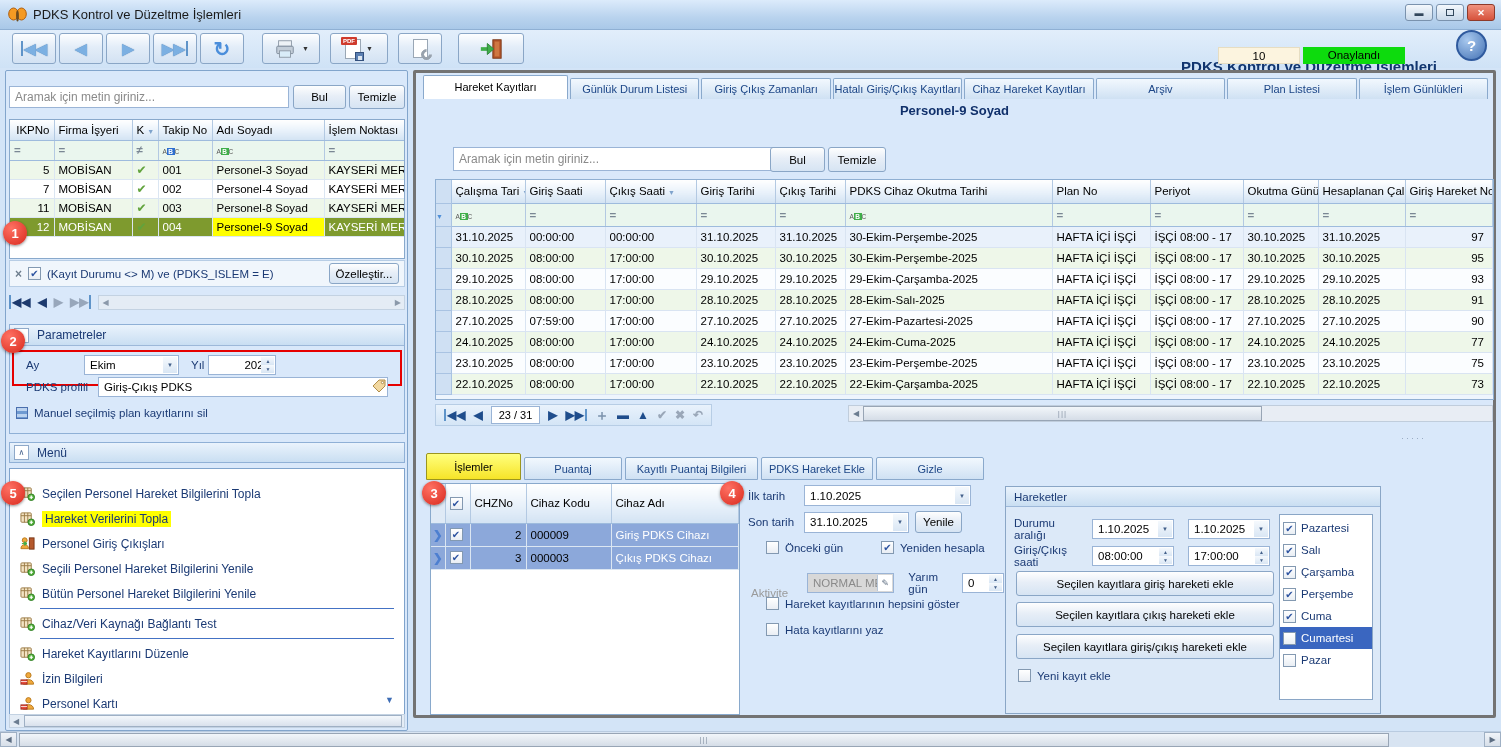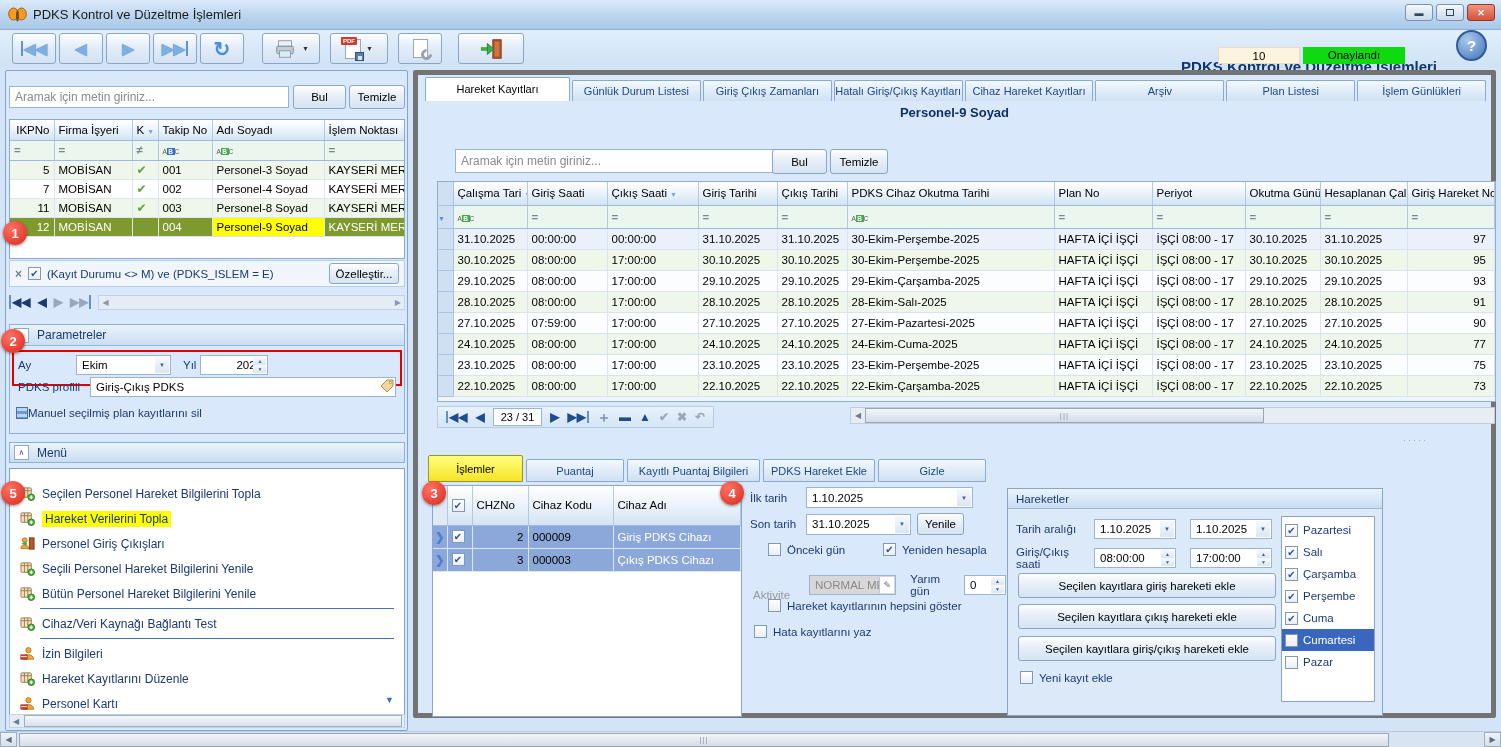--- a/index.html
+++ b/index.html
@@ -96,7 +96,7 @@
   .lsa{font-size:8px;color:#6c7d91;padding:0 3px;}
 
   
-  .rp{position:absolute;left:413px;top:70px;width:1083px;height:648px;background:#d9e8fa;border:5px solid #737373;border-radius:2px;}
+  .rp{position:absolute;left:413px;top:70px;width:1083px;height:648px;background:#d9e8fa;border:3px solid #737373;border-radius:2px;}
   .mtabs{position:absolute;left:7px;top:2px;right:5px;height:24px;display:flex;gap:2px;align-items:flex-end;}
   .mtabs span{flex:1;height:21px;line-height:20px;text-align:center;background:linear-gradient(#f2f8fe,#cfe1f3);border:1px solid #8aa9cc;border-bottom:none;border-radius:2px 2px 0 0;color:#1c4687;font-size:11px;white-space:nowrap;overflow:hidden;}
   .mtabs span:first-of-type{height:24px;line-height:23px;background:#fff;color:#000;flex:0 0 145px;}

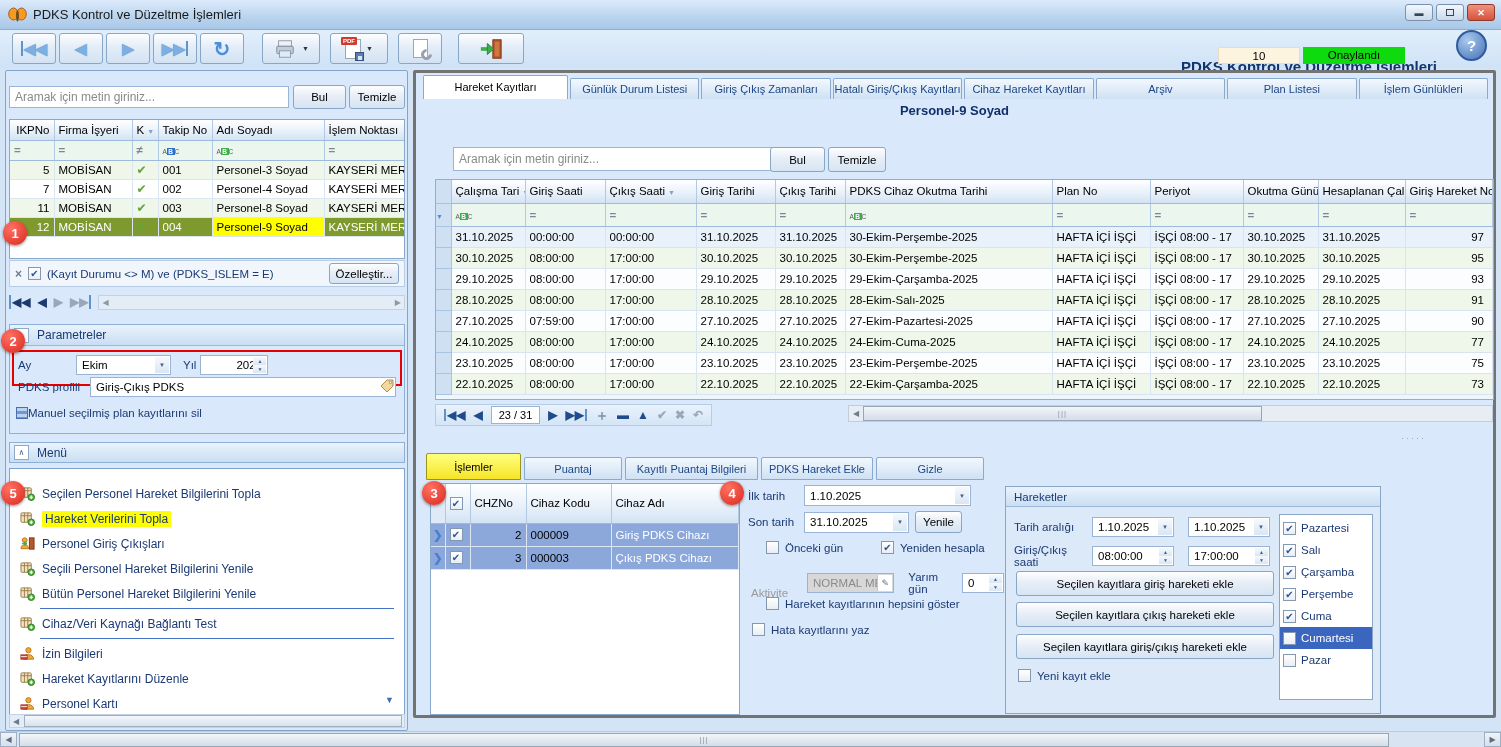--- a/index.html
+++ b/index.html
@@ -80,7 +80,7 @@
   .pg.dis{color:#98a7bb;}
   .mini-scroll{flex:1;height:15px;background:#e4ecf5;border:1px solid #c3d2e2;display:flex;align-items:center;justify-content:space-between;padding:0 3px;font-size:8px;color:#8b99aa;}
   .grp-par{position:absolute;left:3px;top:253px;width:396px;height:110px;border:1px solid #8fb0d6;background:#d9e8fa;}
-  .redbox{position:absolute;left:2px;top:25px;width:390px;height:36px;border:2px solid #e60000;padding:2px 4px;}
+  .redbox{position:absolute;left:2px;top:25px;width:390px;height:36px;border:2px solid #e60000;padding:2px 12px;}
   .prow{display:flex;align-items:center;height:22px;gap:4px;}
   .manrow{position:absolute;left:6px;top:82px;display:flex;align-items:center;color:#1b3a74;}
   .micon{width:12px;height:12px;border:1px solid #4a6fae;background:repeating-linear-gradient(#bcd3ef 0 3px,#6f9ad1 3px 6px);}

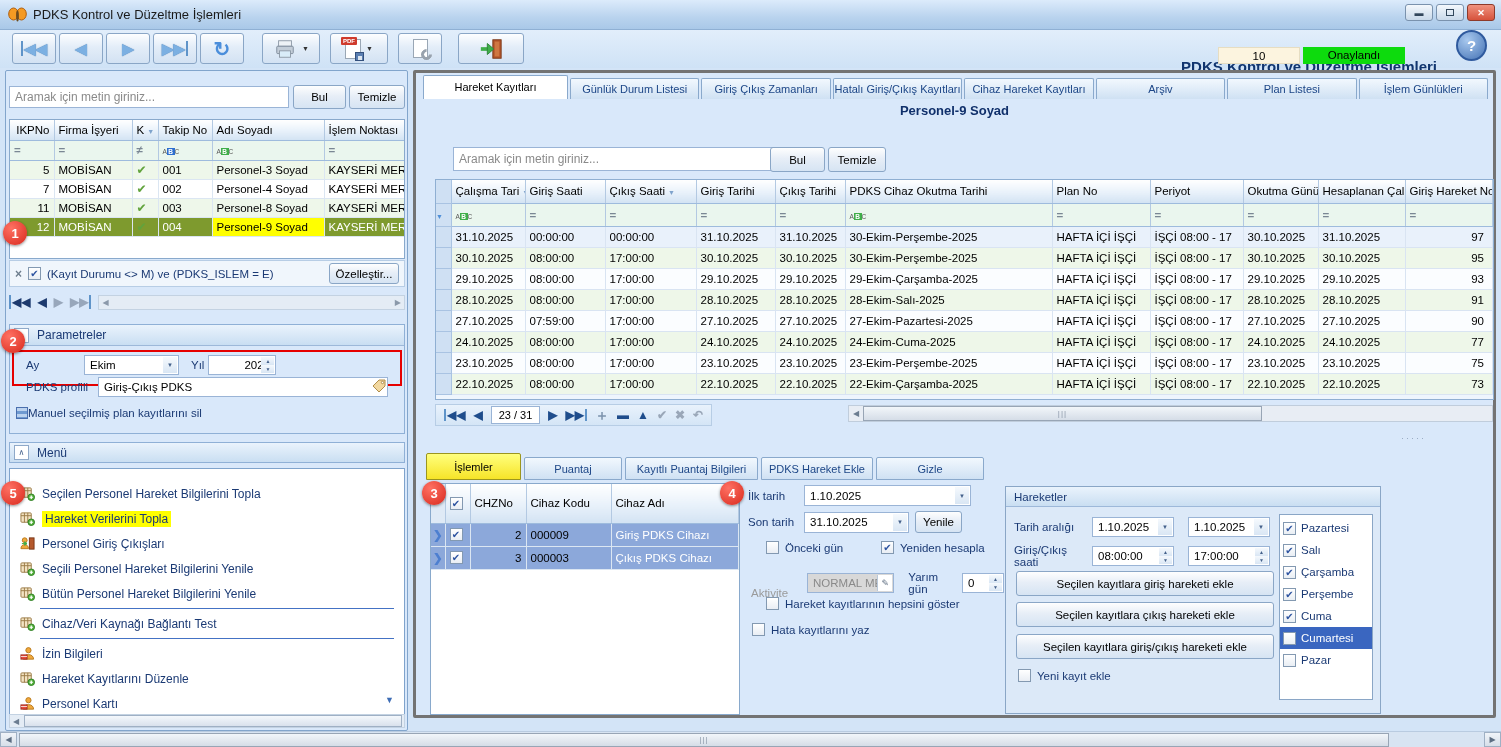--- a/index.html
+++ b/index.html
@@ -82,7 +82,7 @@
   .grp-par{position:absolute;left:3px;top:253px;width:396px;height:110px;border:1px solid #8fb0d6;background:#d9e8fa;}
   .redbox{position:absolute;left:2px;top:25px;width:390px;height:36px;border:2px solid #e60000;padding:2px 12px;}
   .prow{display:flex;align-items:center;height:22px;gap:4px;}
-  .manrow{position:absolute;left:6px;top:82px;display:flex;align-items:center;color:#1b3a74;}
+  .manrow{position:absolute;left:6px;top:82px;display:flex;align-items:center;gap:6px;color:#1b3a74;}
   .micon{width:12px;height:12px;border:1px solid #4a6fae;background:repeating-linear-gradient(#bcd3ef 0 3px,#6f9ad1 3px 6px);}
   .grp-menu{position:absolute;left:3px;top:371px;width:396px;height:286px;}
   .menulist{position:absolute;left:0;top:26px;width:396px;height:248px;background:#fff;border:1px solid #7fa3cc;overflow:hidden;padding-top:12px;}

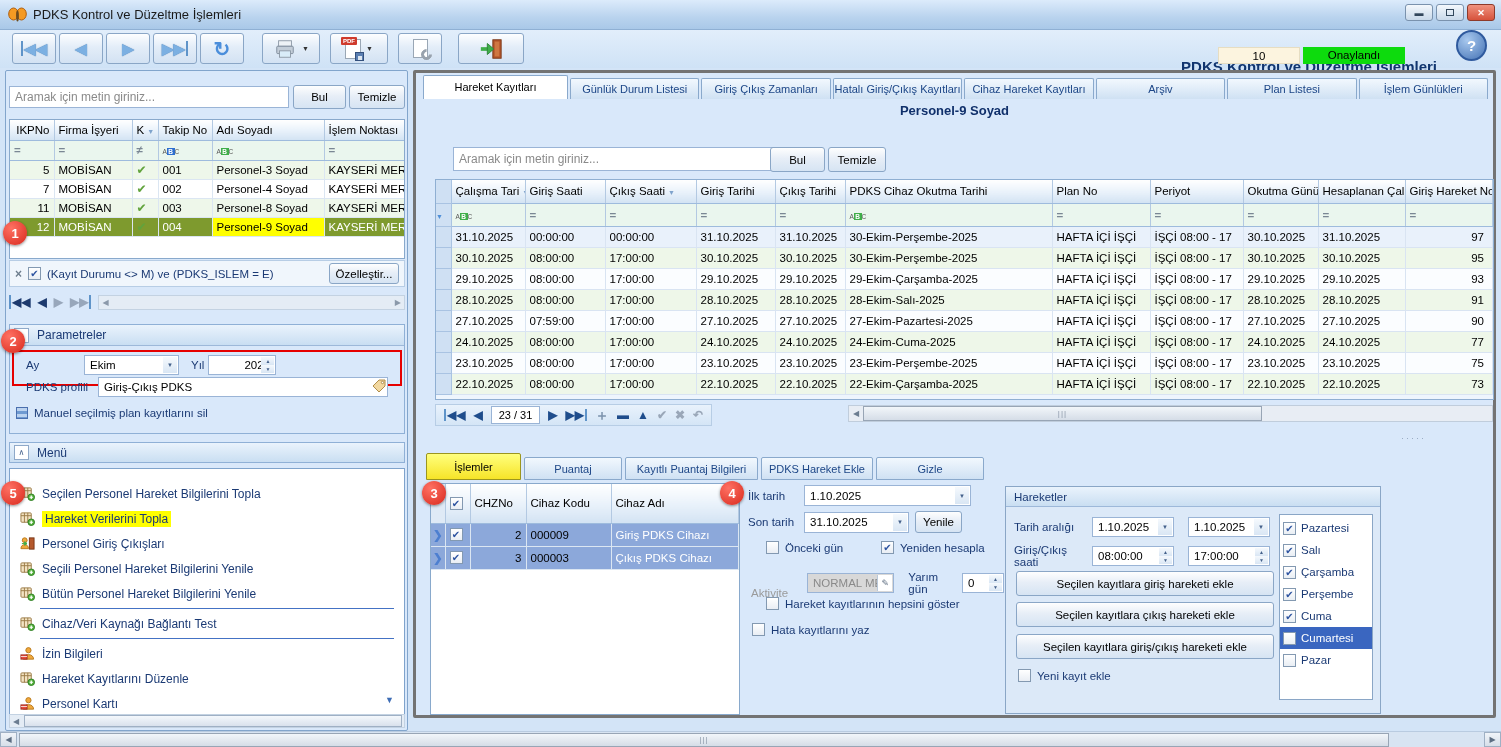--- a/index.html
+++ b/index.html
@@ -751,7 +751,7 @@
     <div class="hbox">
       <div class="hd">Hareketler</div>
       <div class="frow2" style="left:8px;top:30px">
-        <span class="navy" style="width:72px">Tarih aralığı</span>
+        <span class="navy" style="width:72px">Durumu aralığı</span>
         <div class="combo" style="width:82px;height:20px">
           <span>1.10.2025</span>
             <span class="da">▼</span>

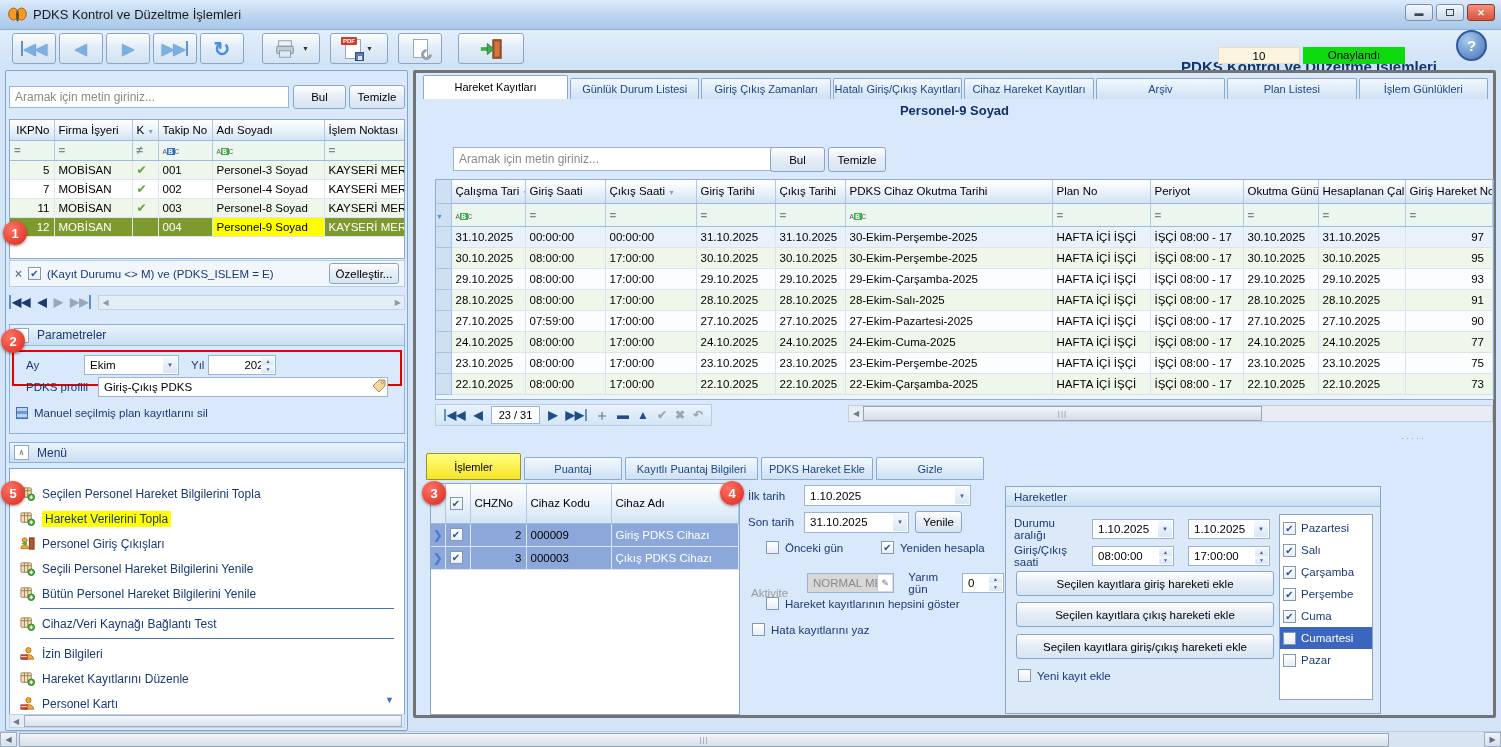--- a/index.html
+++ b/index.html
@@ -742,7 +742,7 @@
         <span class="cb"></span>
         <span class="navy">Hareket kayıtlarının hepsini göster</span>
       </div>
-      <div class="frow2" style="left:4px;top:138px">
+      <div class="frow2" style="left:18px;top:138px">
         <span class="cb"></span>
         <span class="navy">Hata kayıtlarını yaz</span>
       </div>

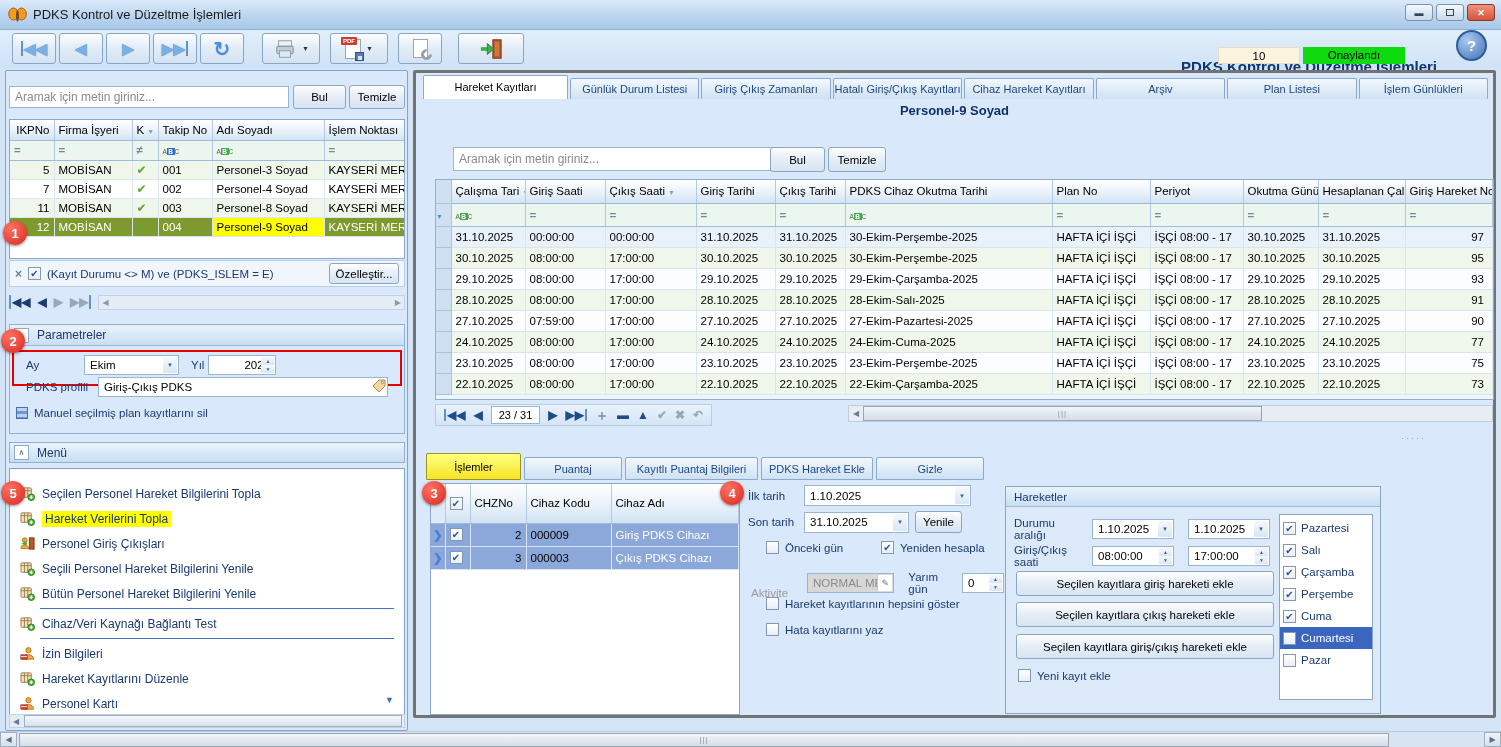--- a/index.html
+++ b/index.html
@@ -418,15 +418,15 @@
         <hr class="msep">
         <div class="mi">
             <svg class="mic">
-              <use href="#sym-person"></use>
-            </svg>
-            <span>İzin Bilgileri</span>
+              <use href="#sym-grid"></use>
+            </svg>
+            <span>Hareket Kayıtlarını Düzenle</span>
           </div>
         <div class="mi">
             <svg class="mic">
-              <use href="#sym-grid"></use>
-            </svg>
-            <span>Hareket Kayıtlarını Düzenle</span>
+              <use href="#sym-person"></use>
+            </svg>
+            <span>İzin Bilgileri</span>
           </div>
         <div class="mi">
             <svg class="mic">

